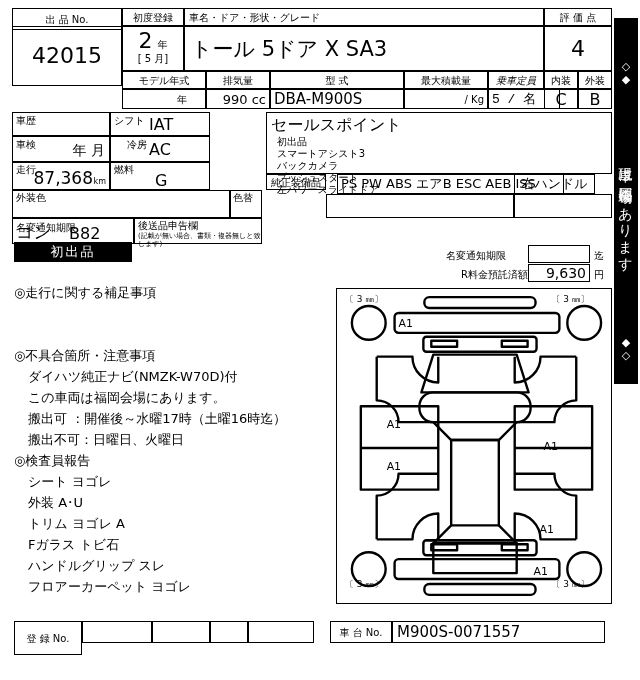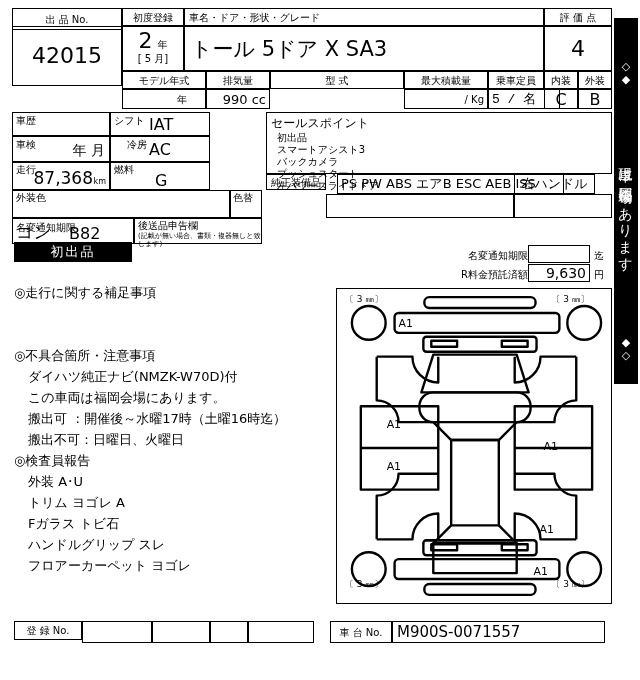--- a/index.html
+++ b/index.html
@@ -49,7 +49,7 @@
   #tp-val  { left: 270px; top: 89px; width: 134px; height: 20px; }
   #ld-head { left: 404px; top: 71px; width: 84px; height: 18px; }
   #ld-val  { left: 404px; top: 89px; width: 84px; height: 20px; }
-  #cp-head { left: 488px; top: 71px; width: 56px; height: 18px; }
+  #cp-head { left: 488px; top: 71px; width: 56px; height: 18px; font-style: italic; }
   #cp-val  { left: 488px; top: 89px; width: 72px; height: 20px; font-family: Liberation Mono, monospace; }
 
   

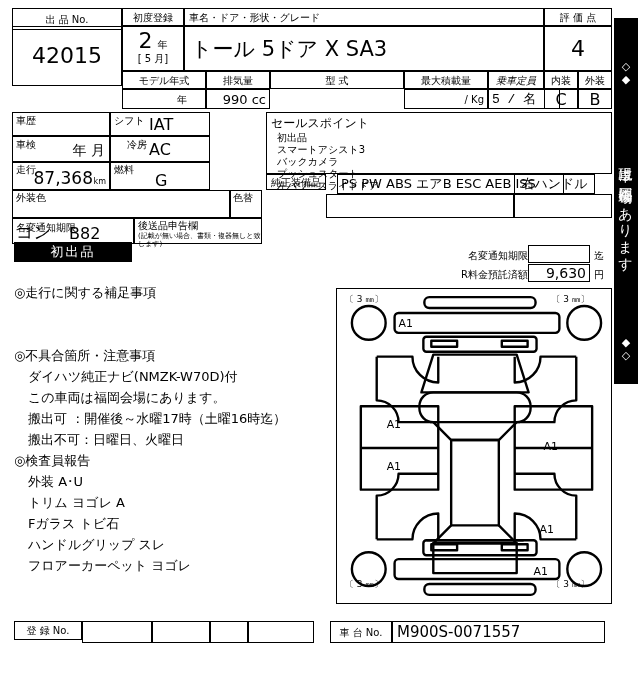--- a/index.html
+++ b/index.html
@@ -180,6 +180,9 @@
   <div class="abs bx ctr" id="tp-head">
     <span class="lbl">型        式</span>
     </div>
+  <div class="abs bx vctr" id="tp-val">
+    <span style="font-size:15px;padding-left:3px;">DBA-M900S</span>
+    </div>
 
   <div class="abs bx ctr" id="ld-head">
     <span class="lbl">最大積載量</span>

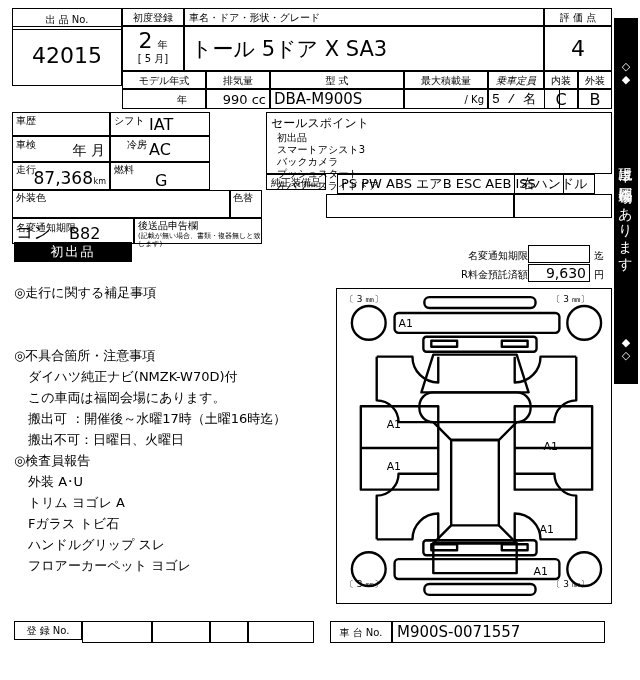--- a/index.html
+++ b/index.html
@@ -111,7 +111,7 @@
   #vbanner .dia { font-size: 11px; text-align: center; line-height: 13px; }
 
   .pad4 { padding: 1px 4px; }
-  .sp-title { font-size: 12px; }
+  .sp-title { font-size: 16px; }
   .sp-item { font-size: 10px; line-height: 12px; padding-left: 10px; }
 </style>
 </head>

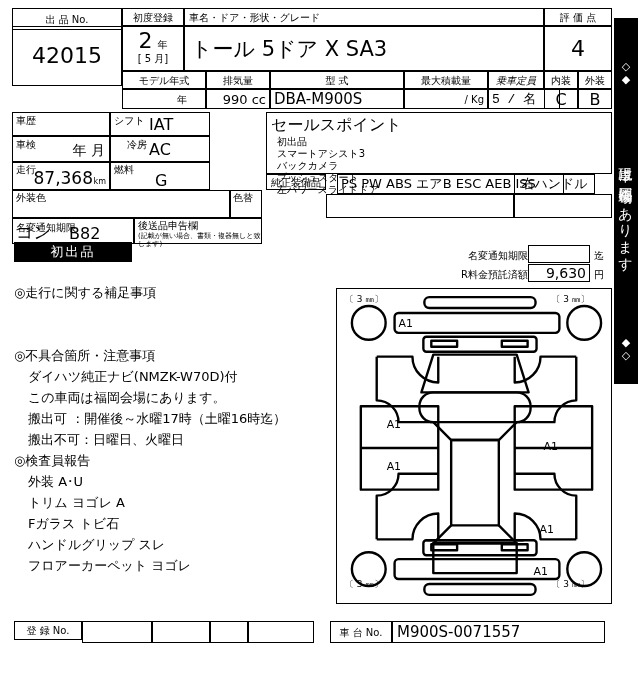--- a/index.html
+++ b/index.html
@@ -267,7 +267,7 @@
   </div>
 
   <div class="abs vctr" id="nc-lbl">
-    <span class="lbl" style="width:100%;text-align:right;">名変通知期限</span>
+    <span class="lbl" style="width:100%;">名変通知期限</span>
     </div>
   <div class="abs bx vctr" id="nc-box">
     <span style="font-size:13px;width:100%;text-align:right;padding-right:3px;"></span>

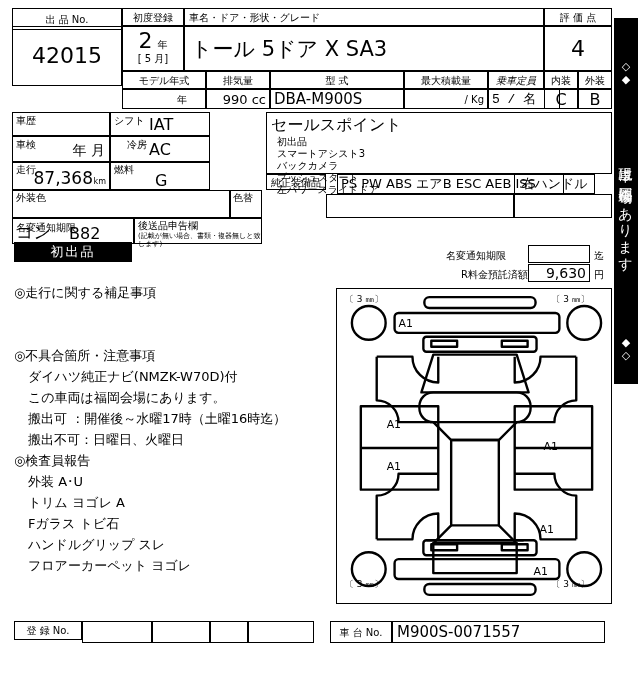--- a/index.html
+++ b/index.html
@@ -295,6 +295,7 @@
     <div class="ind">搬出可  ：開催後～水曜17時（土曜16時迄）</div>
     <div class="ind">搬出不可：日曜日、火曜日</div>
     <div>◎検査員報告</div>
+    <div class="ind">シート ヨゴレ</div>
     <div class="ind">外装 A･U</div>
     <div class="ind">トリム ヨゴレ A</div>
     <div class="ind">Fガラス トビ石</div>

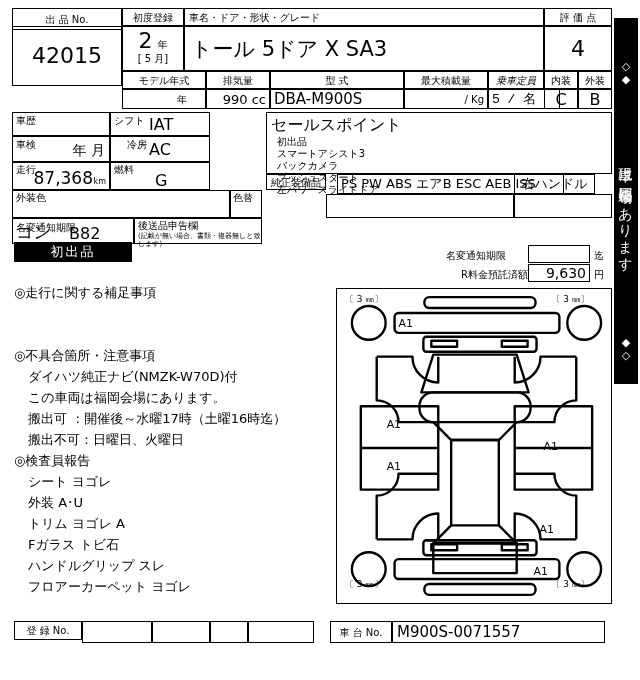--- a/index.html
+++ b/index.html
@@ -91,7 +91,7 @@
 
   
   #diagram { left: 336px; top: 288px; width: 276px; height: 316px; }
-  #regno-lbl { left: 14px; top: 621px; width: 68px; height: 19px; text-align: center; }
+  #regno-lbl { left: 14px; top: 621px; width: 68px; height: 34px; text-align: center; }
   #regno-c1  { left: 82px; top: 621px; width: 70px; height: 22px; }
   #regno-c2  { left: 152px; top: 621px; width: 58px; height: 22px; }
   #regno-c3  { left: 210px; top: 621px; width: 38px; height: 22px; }

